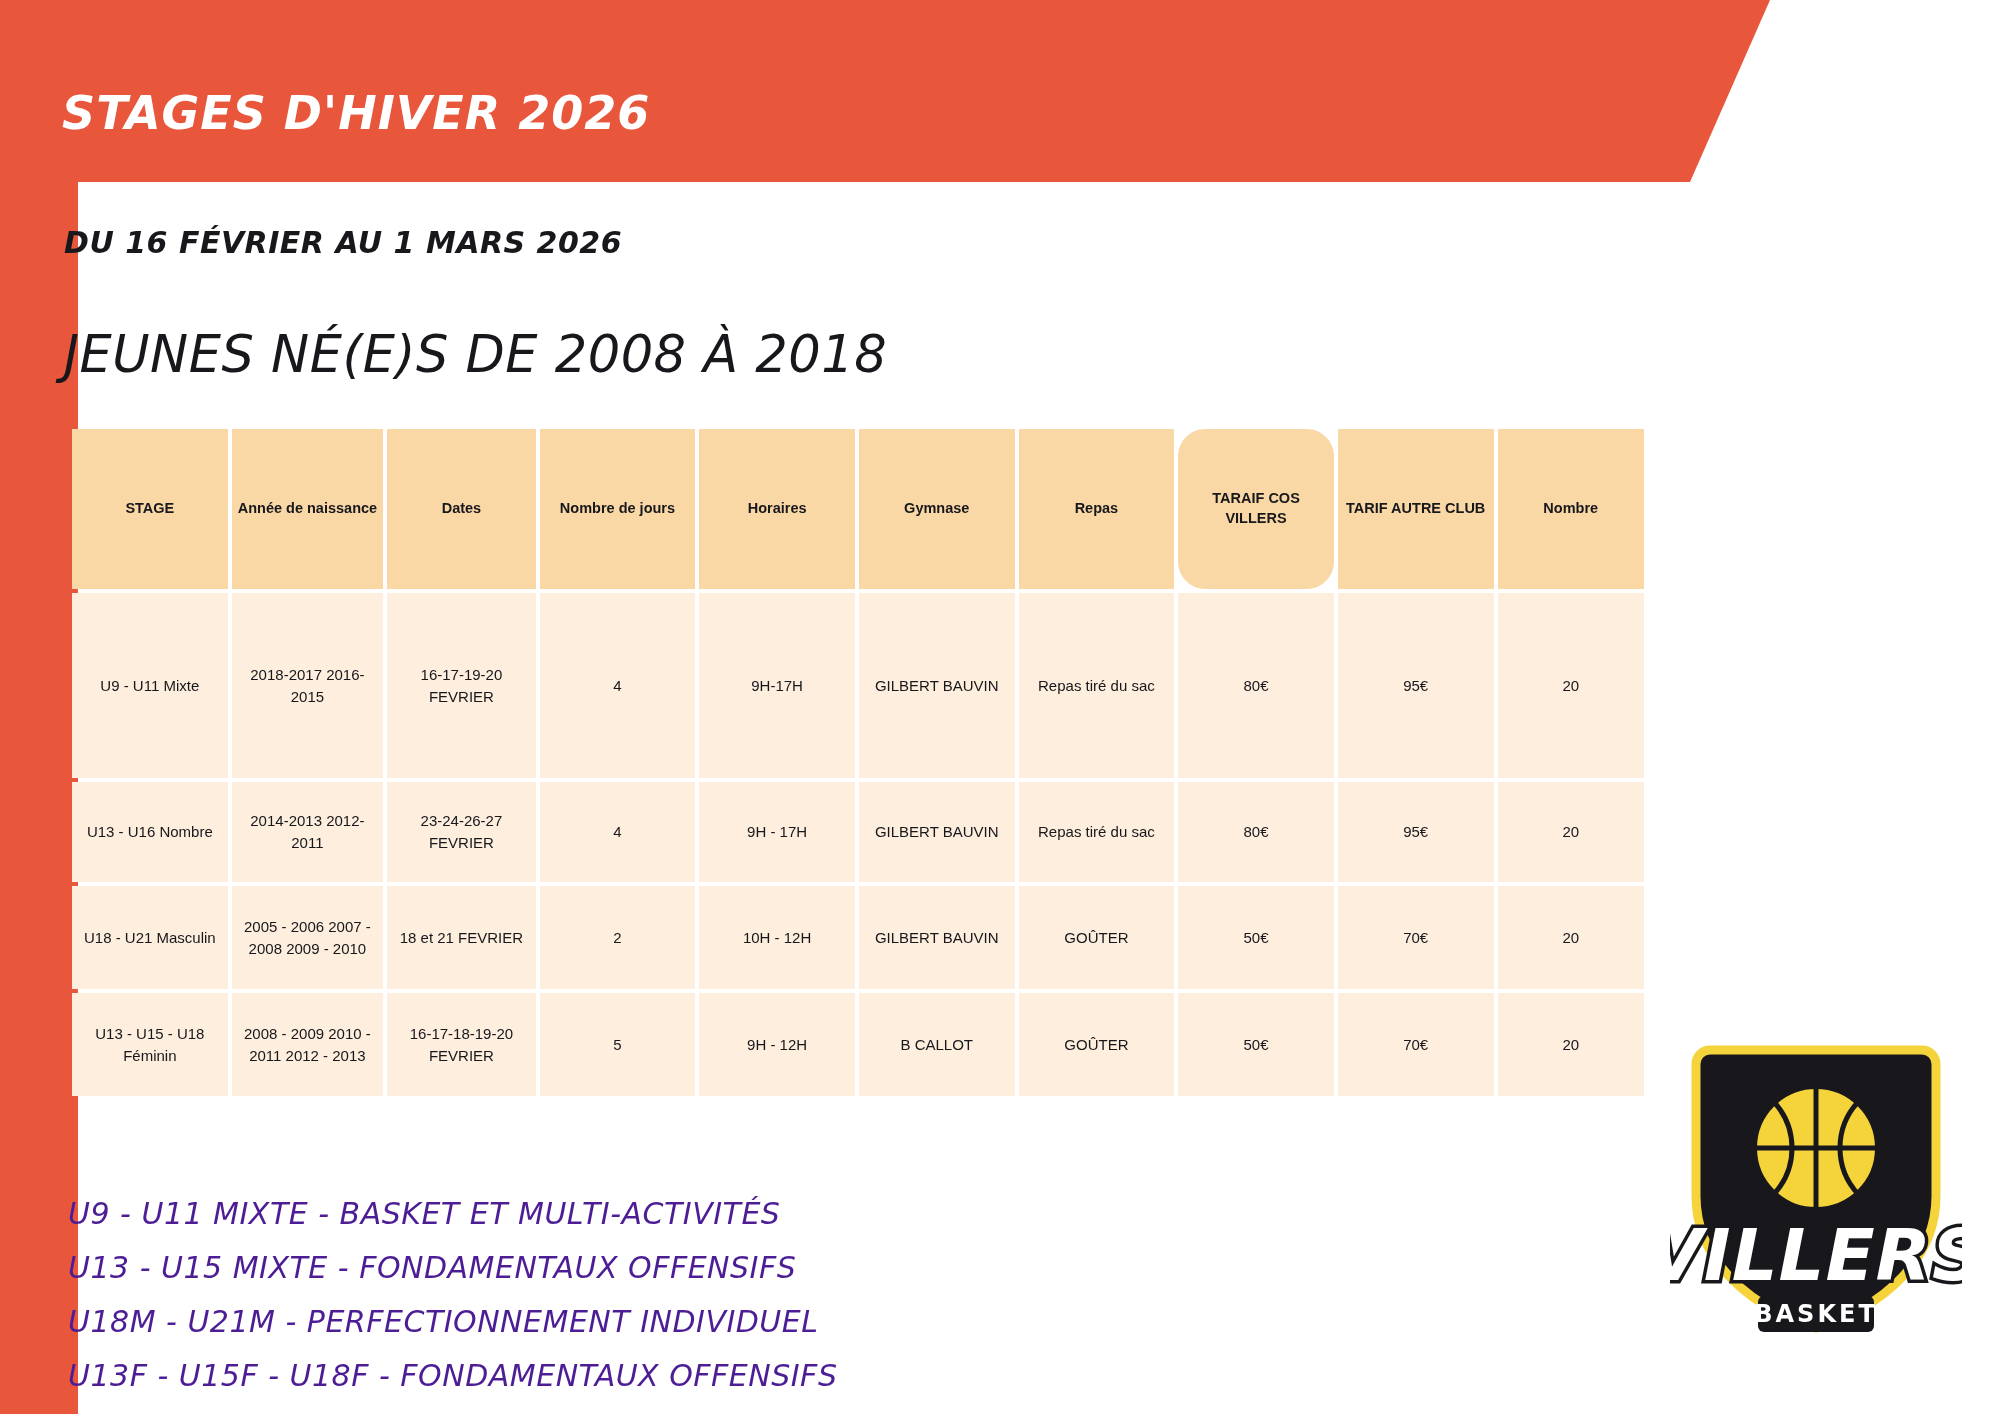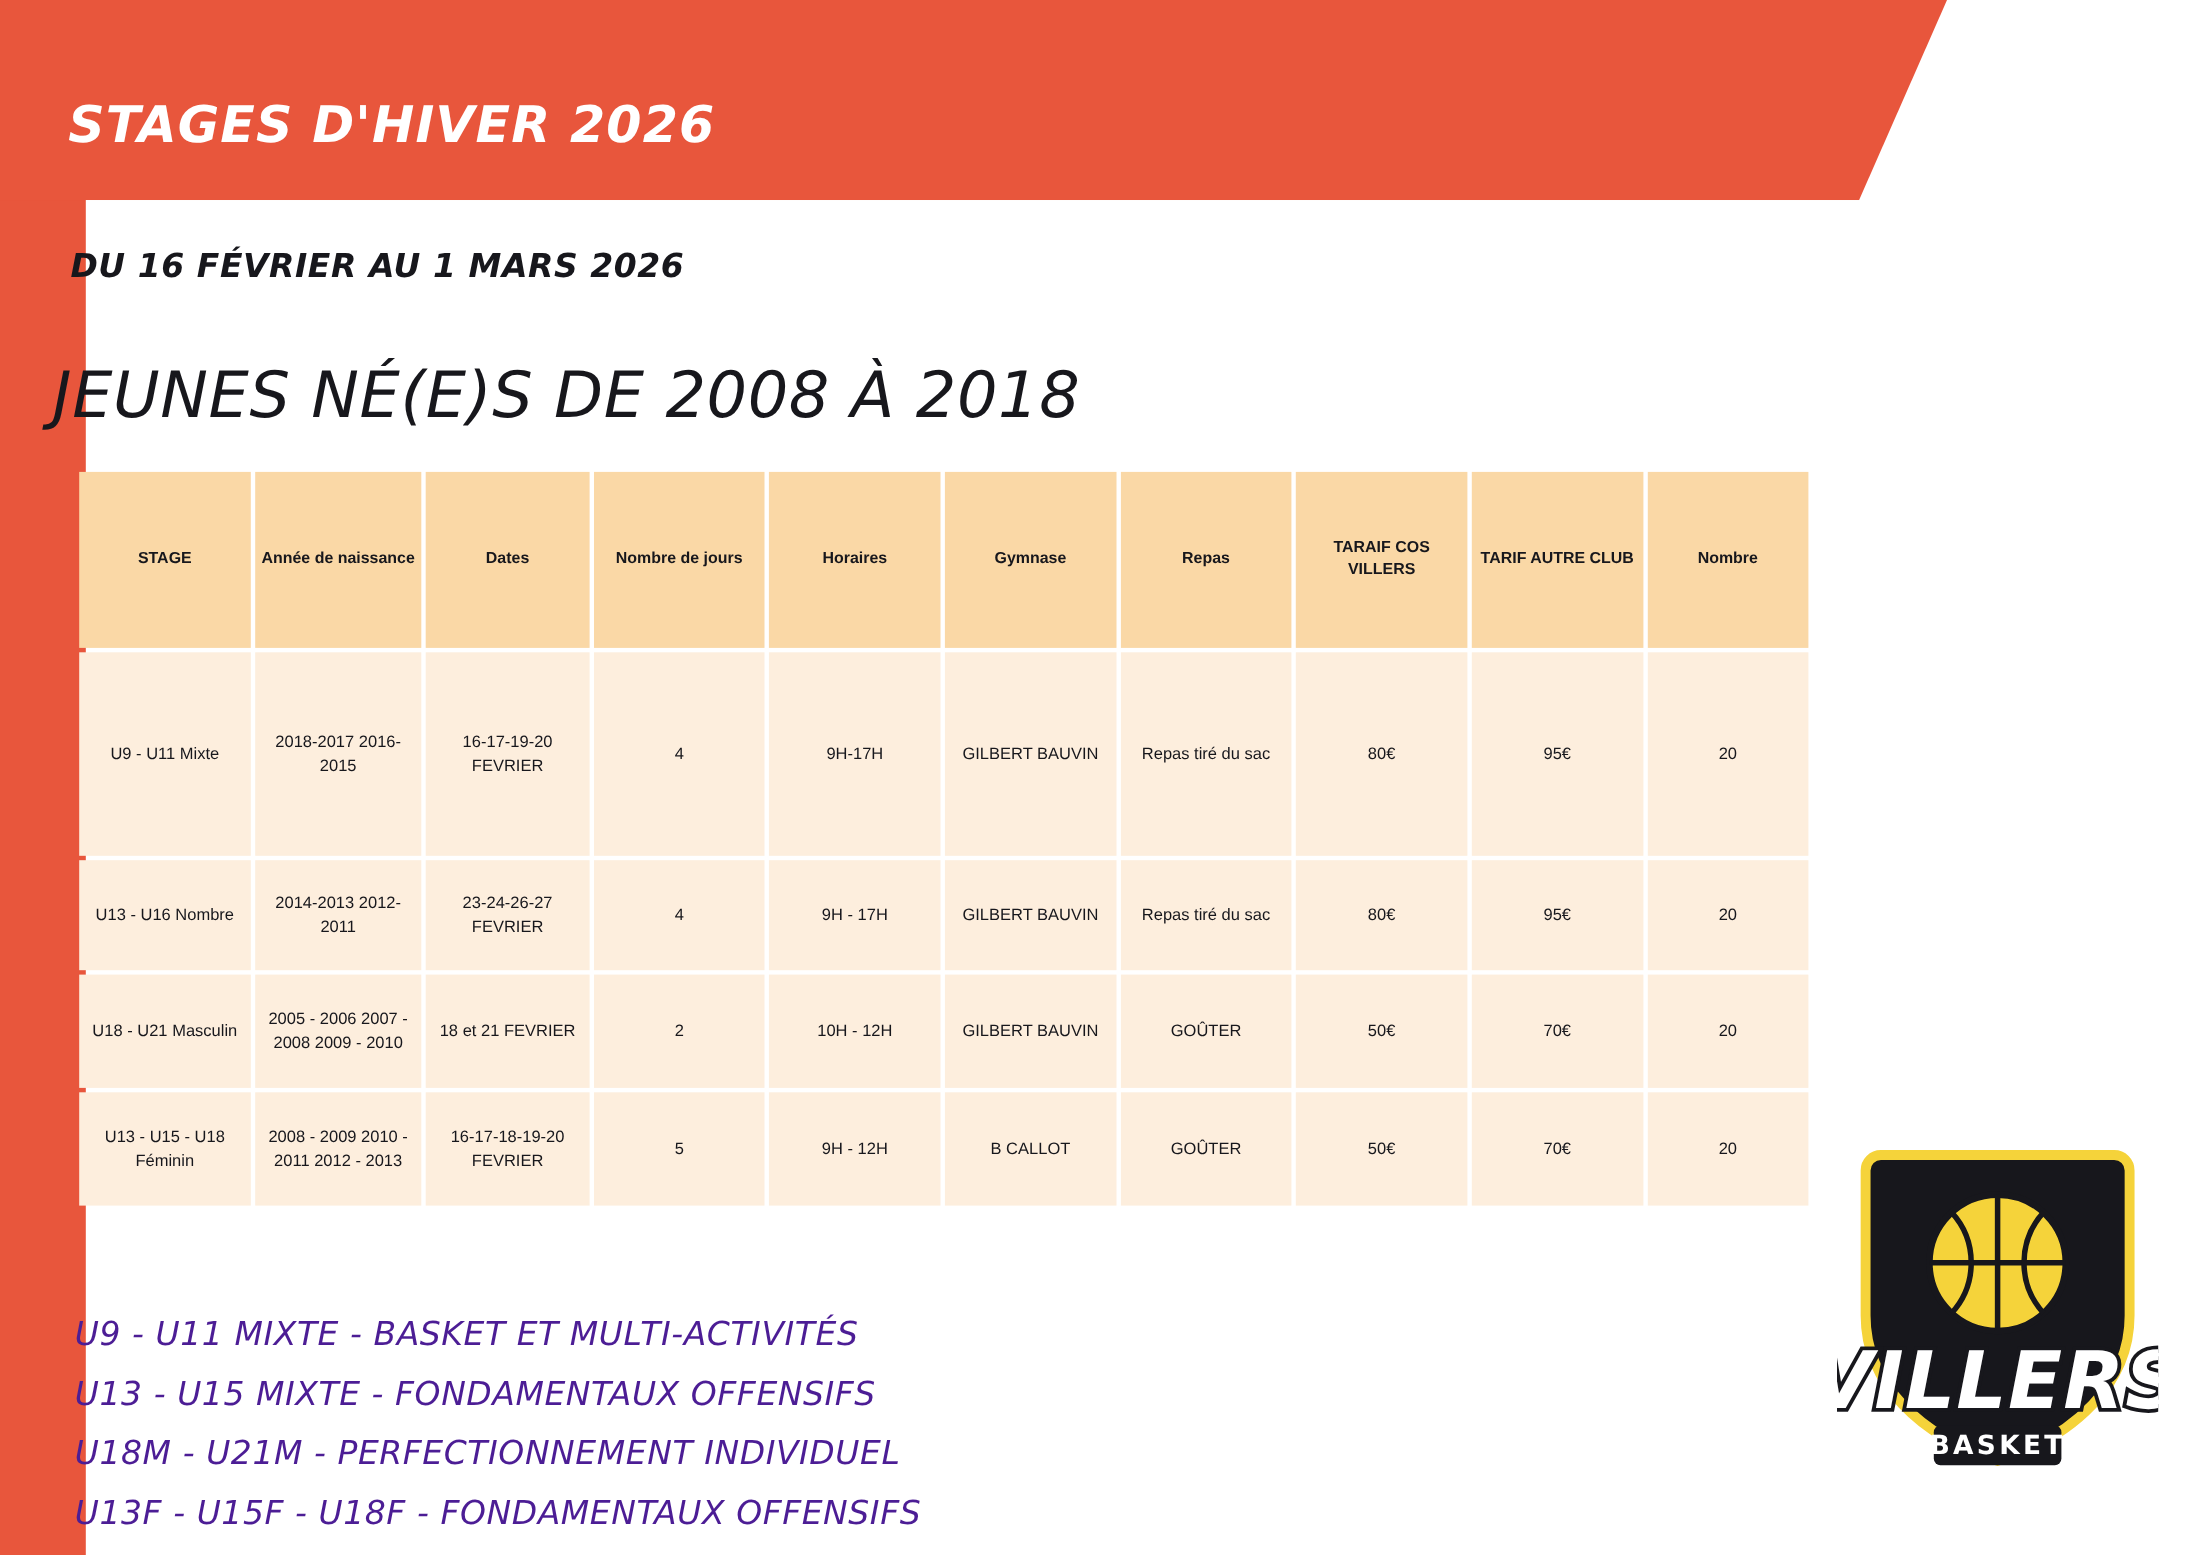--- a/index.html
+++ b/index.html
@@ -65,12 +65,12 @@
   }
   .head-2 {
     position: absolute;
-    left: 48px;
+    left: 64px;
     top: 325px;
     font-family: "DejaVu Sans", sans-serif;
     font-weight: 400;
     font-style: italic;
-    font-size: 58px;
+    font-size: 51px;
     letter-spacing: 0.5px;
     color: #17171c;
     text-transform: uppercase;

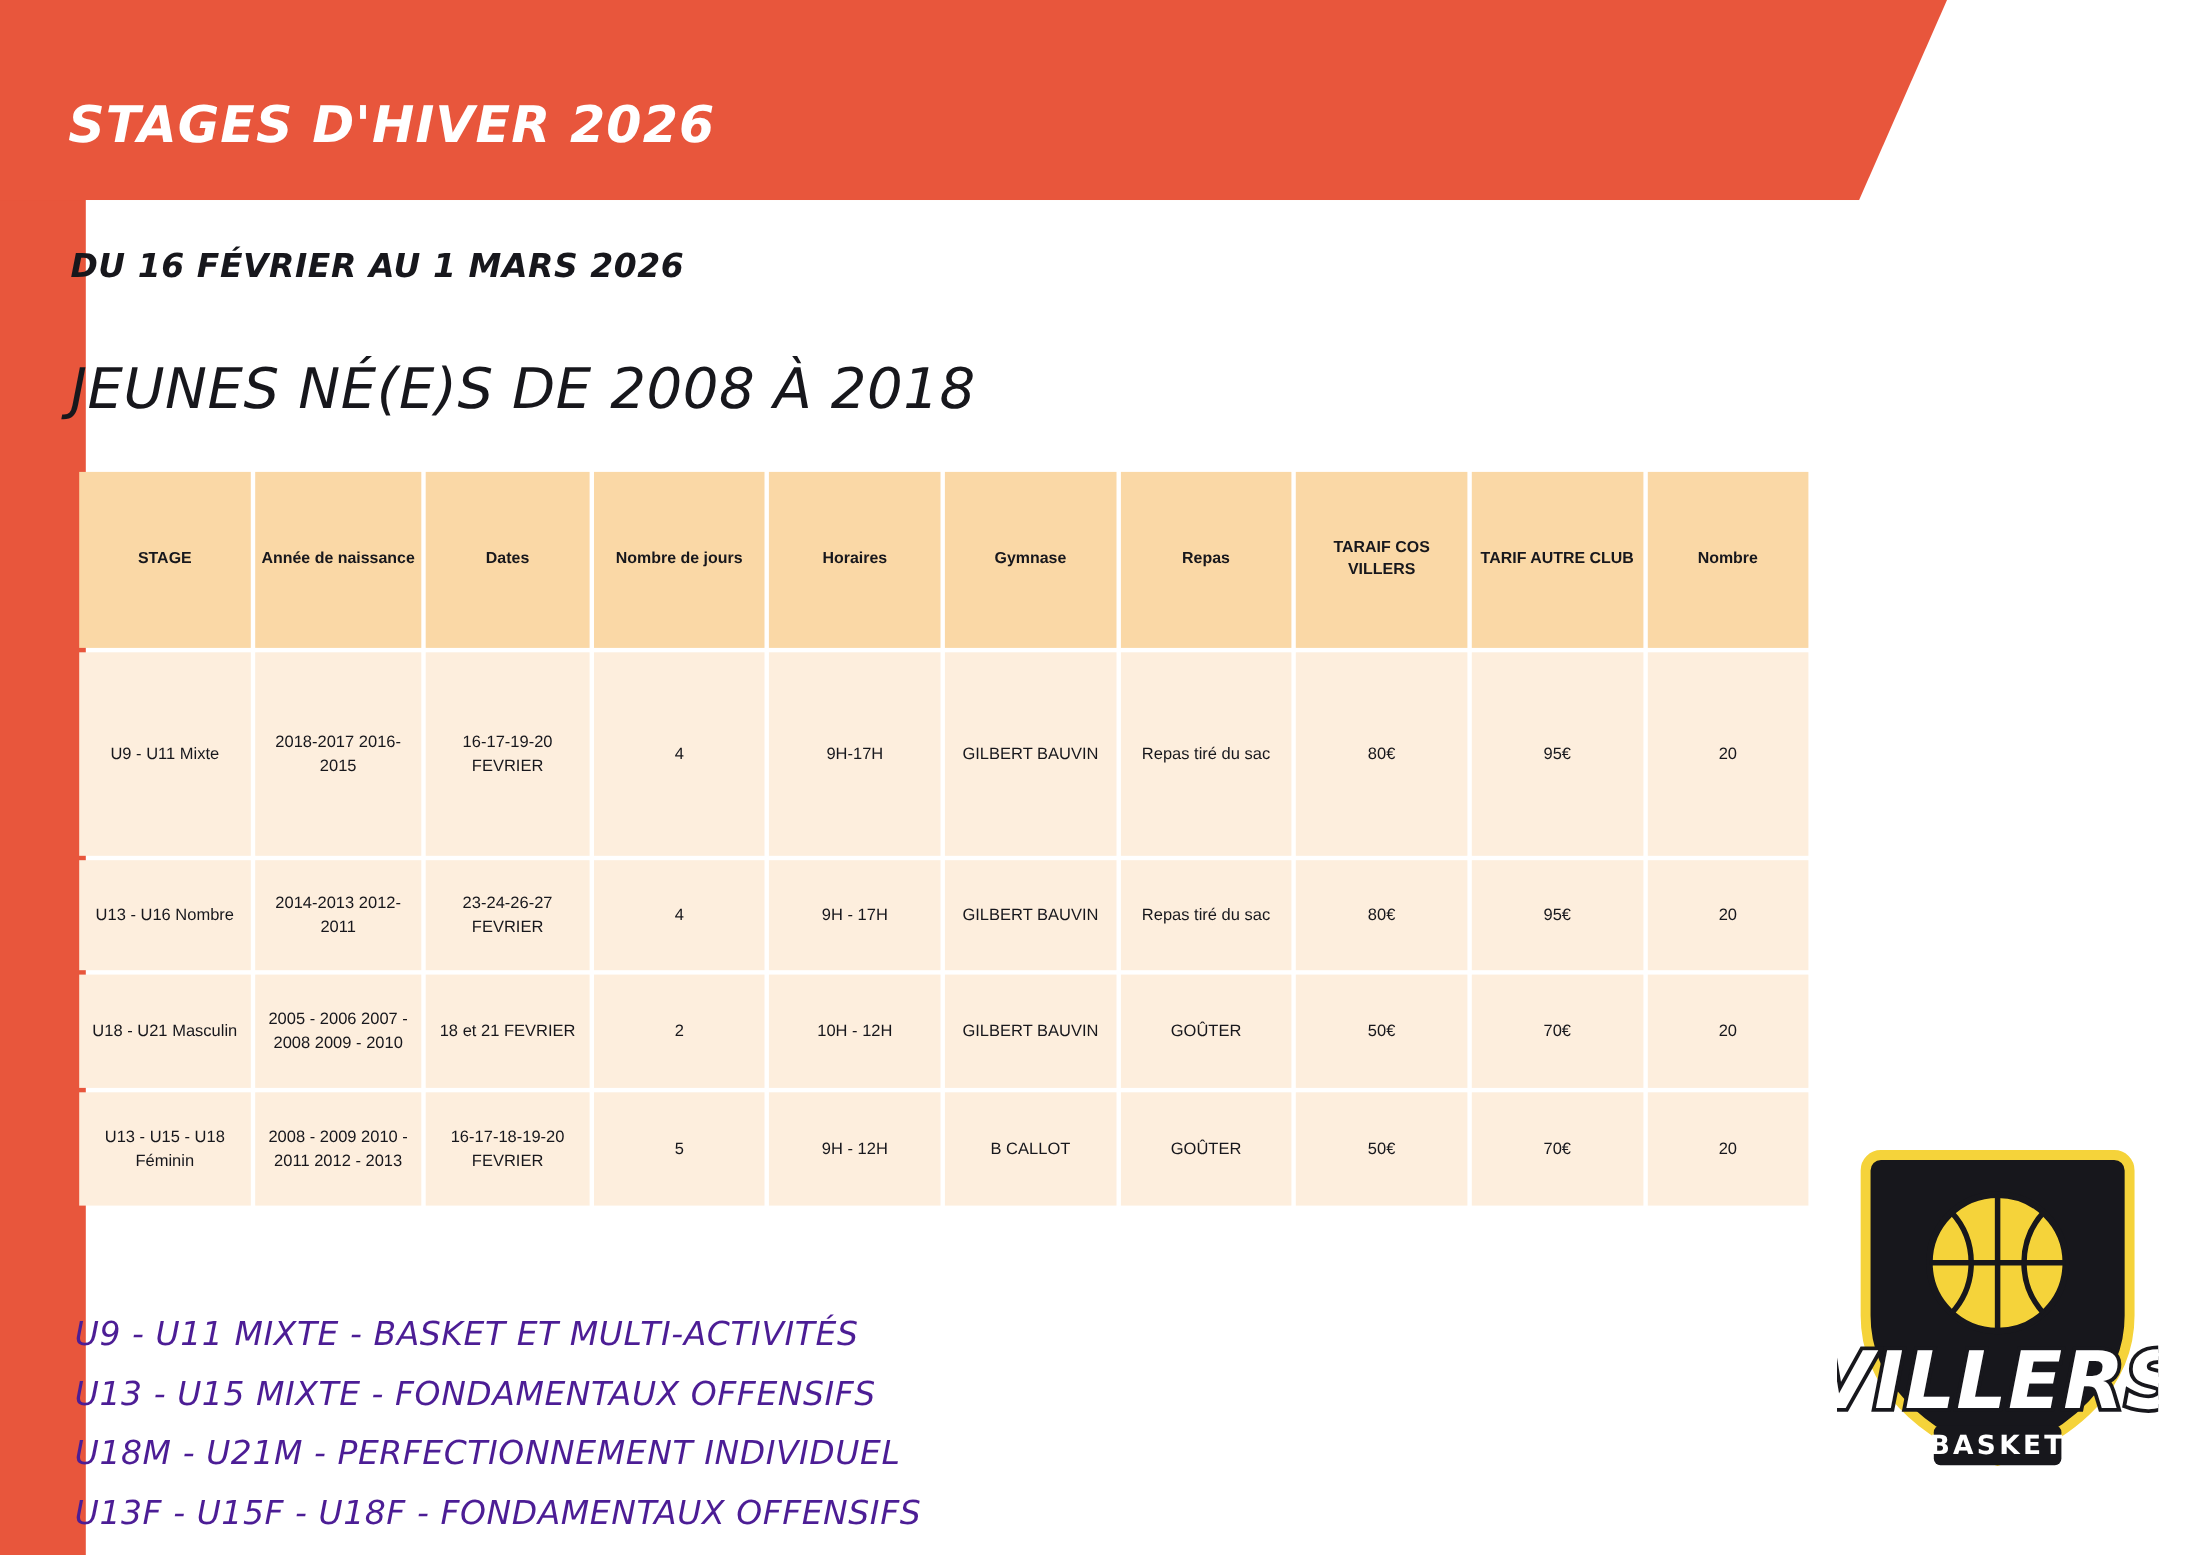--- a/index.html
+++ b/index.html
@@ -118,7 +118,7 @@
   .c4 { width: 152px; }
   .c5 { width: 152px; }
   .c6 { width: 152px; }
-  .c7 { width: 152px; }
+  .c7 { width: 152px; border-radius: 27px; }
   .c8 { width: 152px; }
   .c9 { width: 143px; }
 

